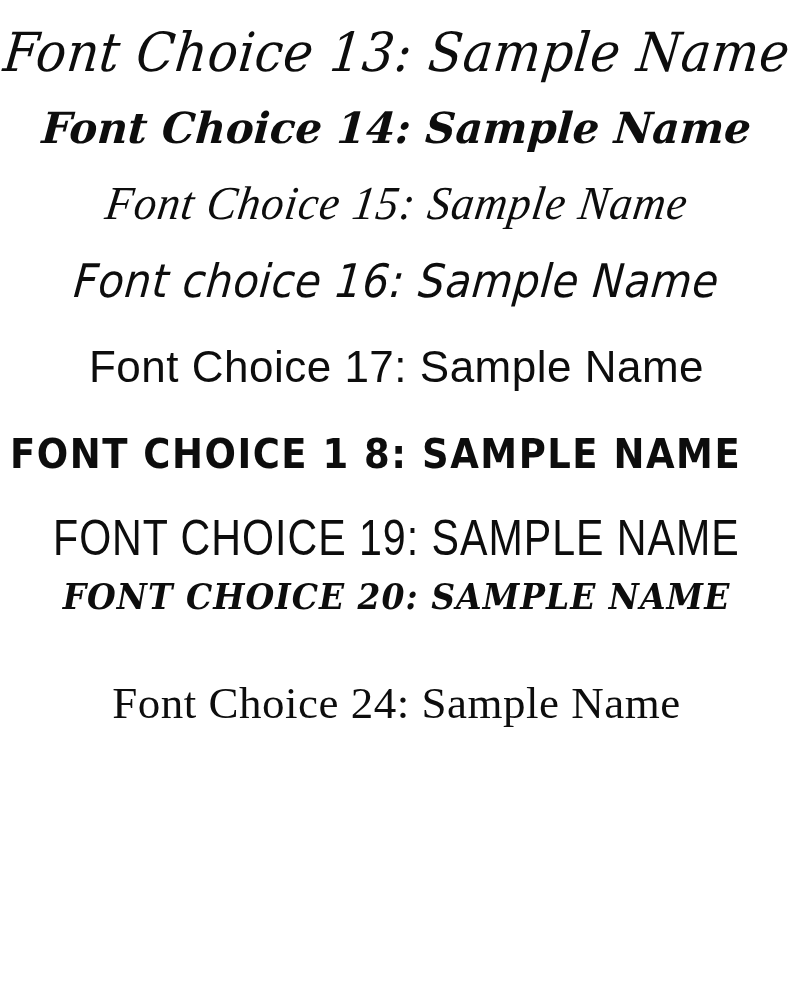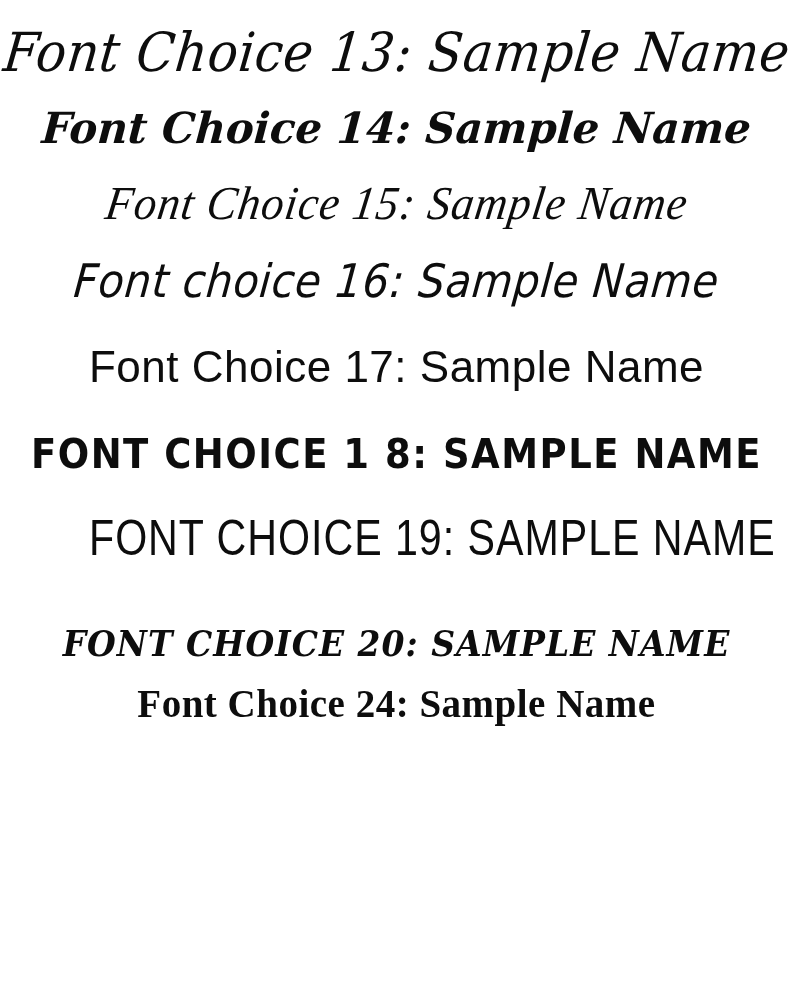--- a/index.html
+++ b/index.html
@@ -93,7 +93,7 @@
   }
 
   
-  .r18 { height: 86px; display: flex; align-items: center; justify-content: center; }
+  .r18 { height: 86px; display: flex; align-items: center; justify-content: flex-start; }
   .r18 .row-inner {
     font-family: "DejaVu Sans", sans-serif;
     font-weight: 700;

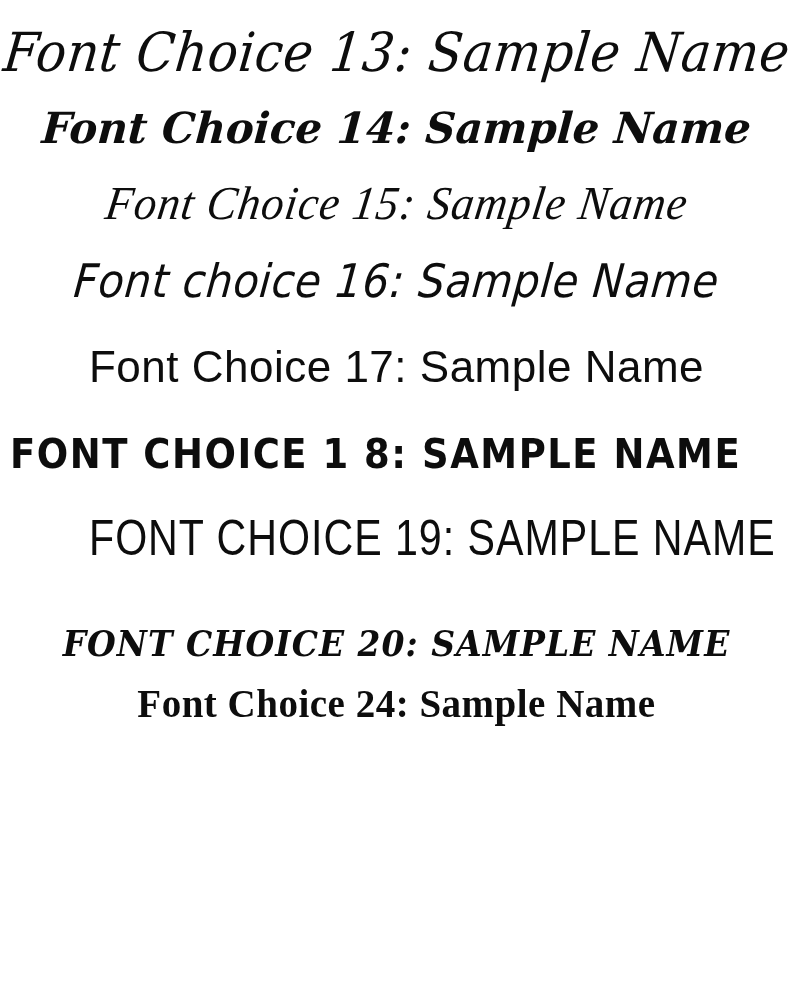--- a/index.html
+++ b/index.html
@@ -104,7 +104,7 @@
   }
 
   
-  .r19 { height: 84px; display: flex; align-items: center; justify-content: flex-end; }
+  .r19 { height: 84px; display: flex; align-items: center; justify-content: center; }
   .r19 .row-inner {
     font-family: "Liberation Sans", sans-serif;
     font-weight: 300;

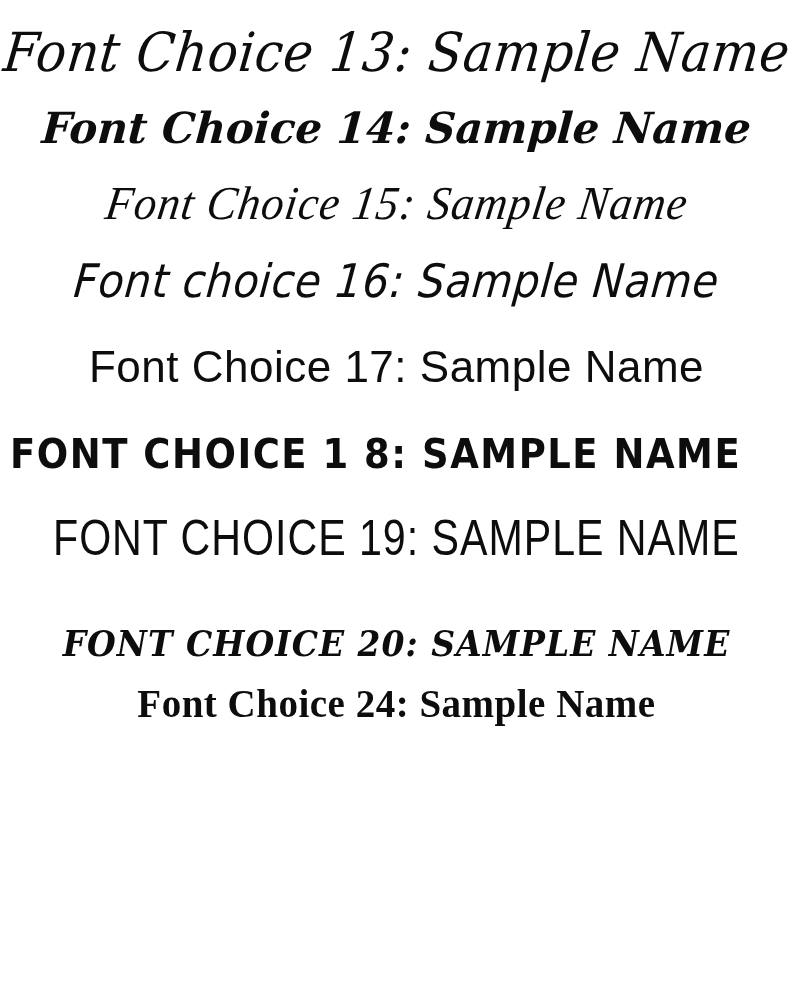--- a/index.html
+++ b/index.html
@@ -115,7 +115,7 @@
   }
 
   
-  .r20 { height: 80px; display: flex; align-items: flex-end; justify-content: center; }
+  .r20 { height: 80px; display: flex; align-items: flex-start; justify-content: center; }
   .r20 .row-inner {
     font-family: "DejaVu Serif", serif;
     font-weight: 700;

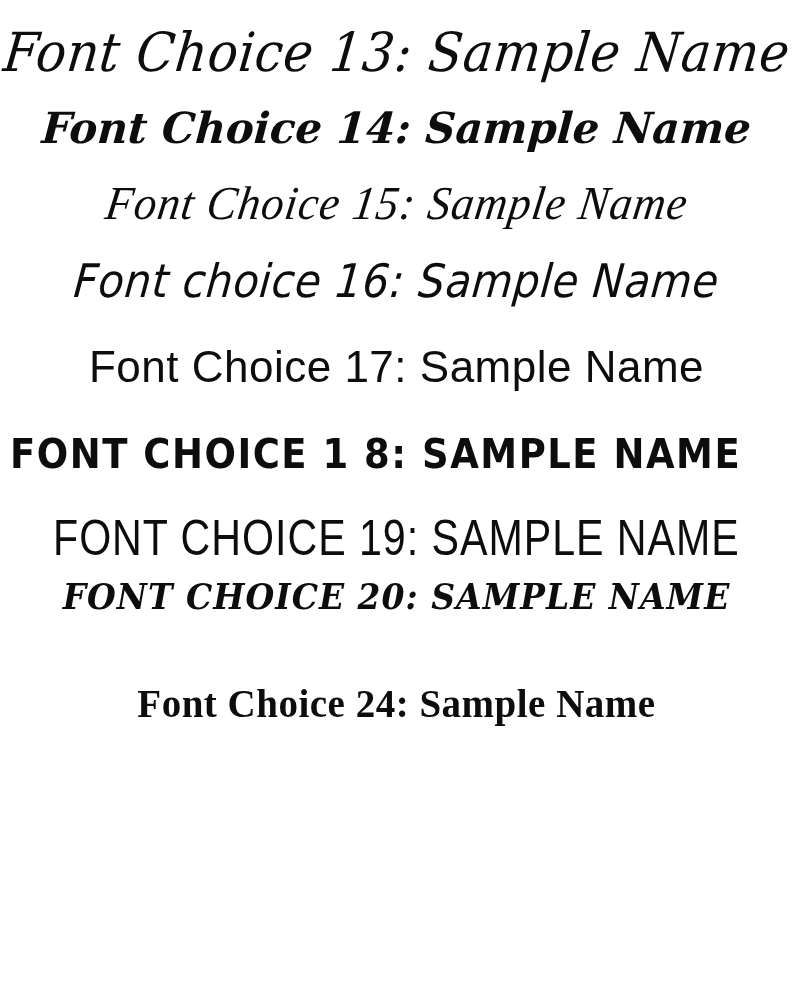--- a/index.html
+++ b/index.html
@@ -158,8 +158,8 @@
   .r24 { height: 86px; display: flex; align-items: center; justify-content: center; }
   .r24 .row-inner {
     font-family: "Liberation Serif", serif;
-    font-weight: 700;
-    font-size: 39px;
+    font-weight: 400;
+    font-size: 45px;
     letter-spacing: 0.5px;
   }
 </style>

